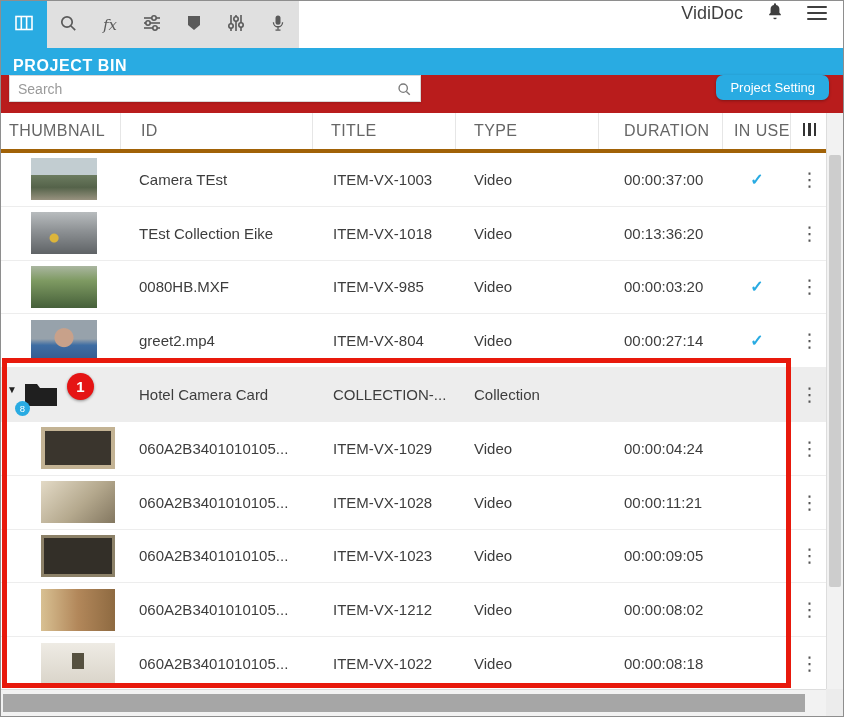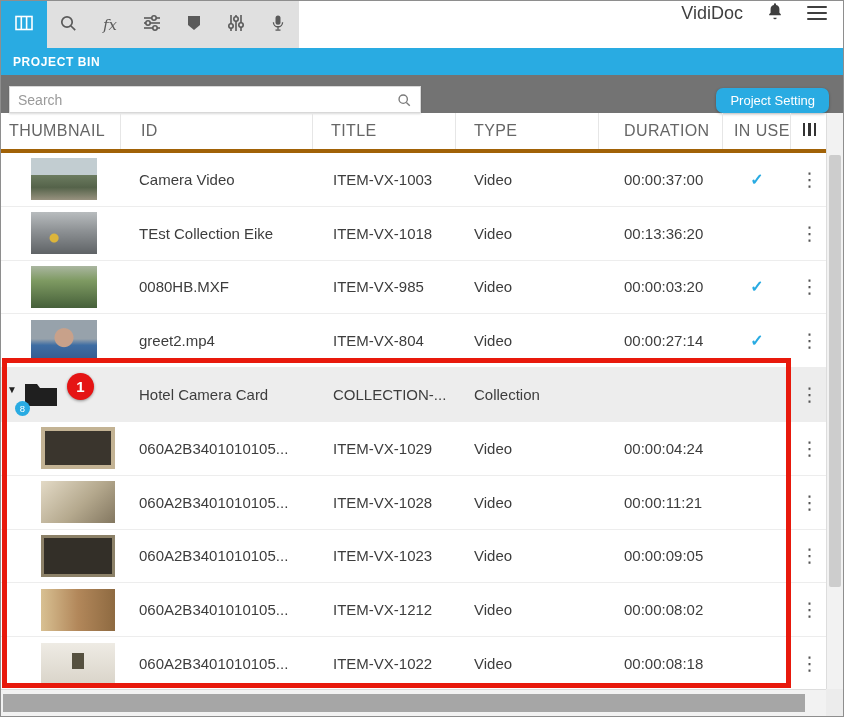--- a/index.html
+++ b/index.html
@@ -17,7 +17,7 @@
   .menu-icon span{display:block;width:20px;height:2.6px;background:#3f3f3f;margin:3.4px 0;border-radius:1px}
 
   
-  .panel-bar{height:27px;background:#29abe2;color:#fff;font-size:12px;font-weight:bold;letter-spacing:.6px;display:flex;align-items:center;padding-left:12px}
+  .panel-bar{height:27px;background:#29abe2;color:#fff;font-size:16px;font-weight:bold;letter-spacing:.6px;display:flex;align-items:flex-end;padding-left:12px}
 
   
   .search-row{height:38px;display:flex;align-items:flex-end;padding:0 8px;background:#737373}

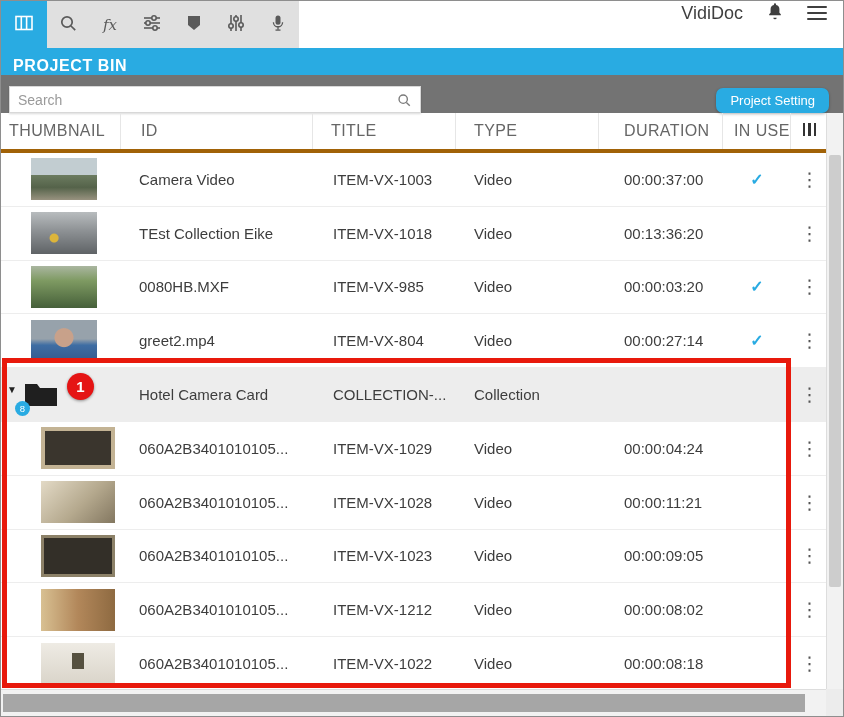--- a/index.html
+++ b/index.html
@@ -20,7 +20,7 @@
   .panel-bar{height:27px;background:#29abe2;color:#fff;font-size:16px;font-weight:bold;letter-spacing:.6px;display:flex;align-items:flex-end;padding-left:12px}
 
   
-  .search-row{height:38px;display:flex;align-items:flex-end;padding:0 8px;background:#737373}
+  .search-row{height:38px;display:flex;align-items:flex-start;padding:0 8px;background:#b91c1c}
   .search-box{width:412px;height:27px;border:1px solid #d8d8d8;box-shadow:0 1px 2px rgba(0,0,0,.15);display:flex;align-items:center;background:#fff}
   .search-box input{flex:1;border:none;outline:none;font-size:14px;padding:0 8px;color:#444;font-family:inherit;background:transparent}
   .search-box input::placeholder{color:#9a9a9a}

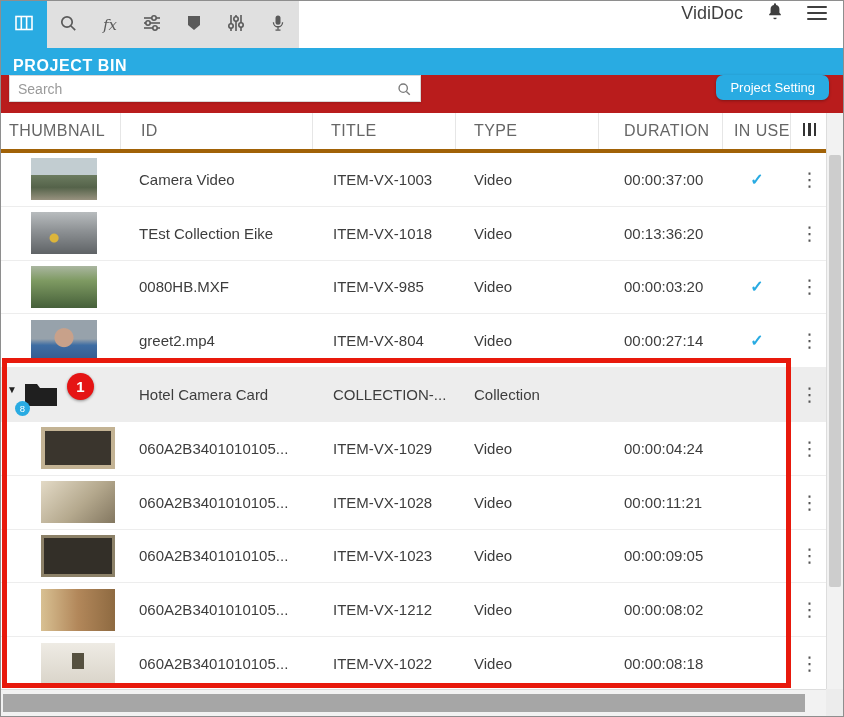--- a/index.html
+++ b/index.html
@@ -195,7 +195,7 @@
       <div class="cell c-thumb" style="padding-left:0">
           <div class="thumb t0"></div>
         </div>
-      <div class="cell c-title">Camera Video</div>
+      <div class="cell c-title">Camera TEst</div>
       <div class="cell c-id">ITEM-VX-1003</div>
       <div class="cell c-type">Video</div>
       <div class="cell c-dur">00:00:37:00</div>

